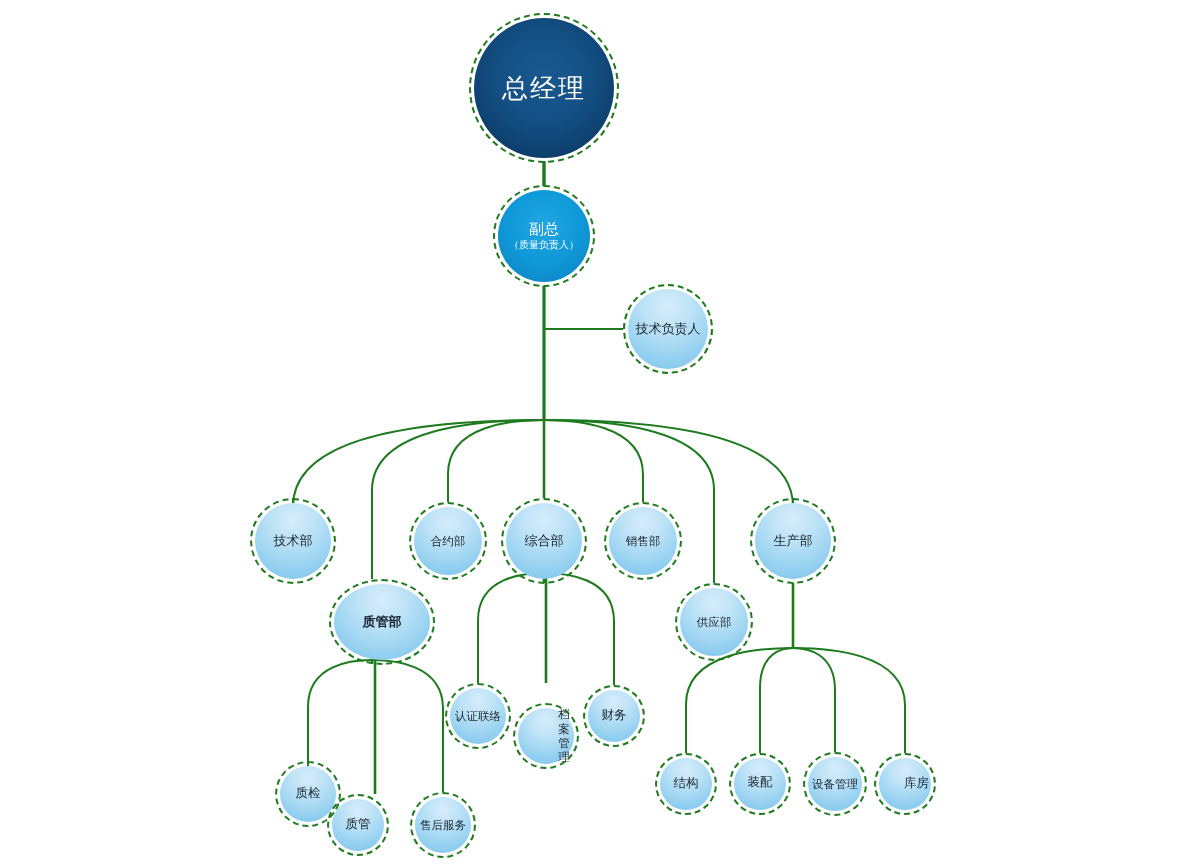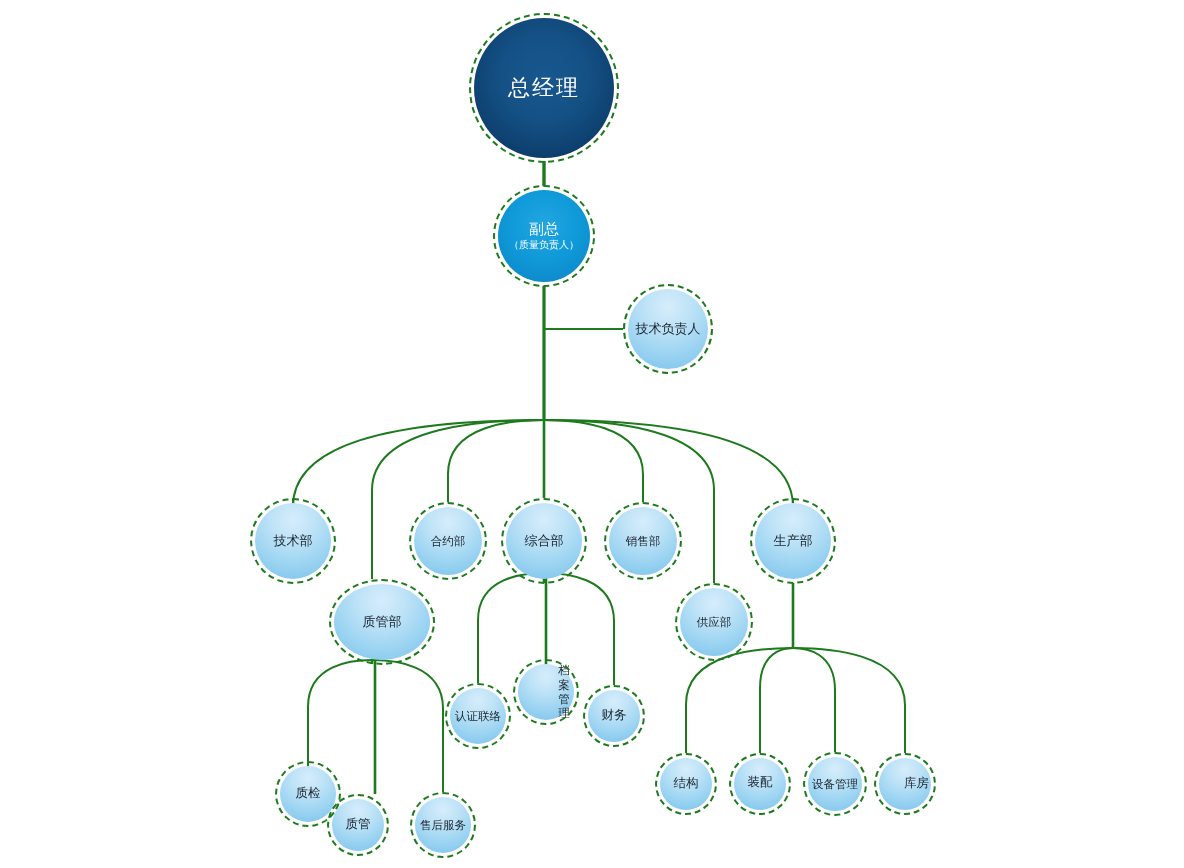--- a/index.html
+++ b/index.html
@@ -61,7 +61,7 @@
   .node.lvl-root {
     background: radial-gradient(circle at 50% 42%, #18588f 0%, #145084 42%, #0d3f6d 74%, #082b4d 100%);
     color: #ffffff;
-    font-size: 22px;
+    font-size: 26px;
     letter-spacing: 2px;
   }
   .node.lvl-root::before {

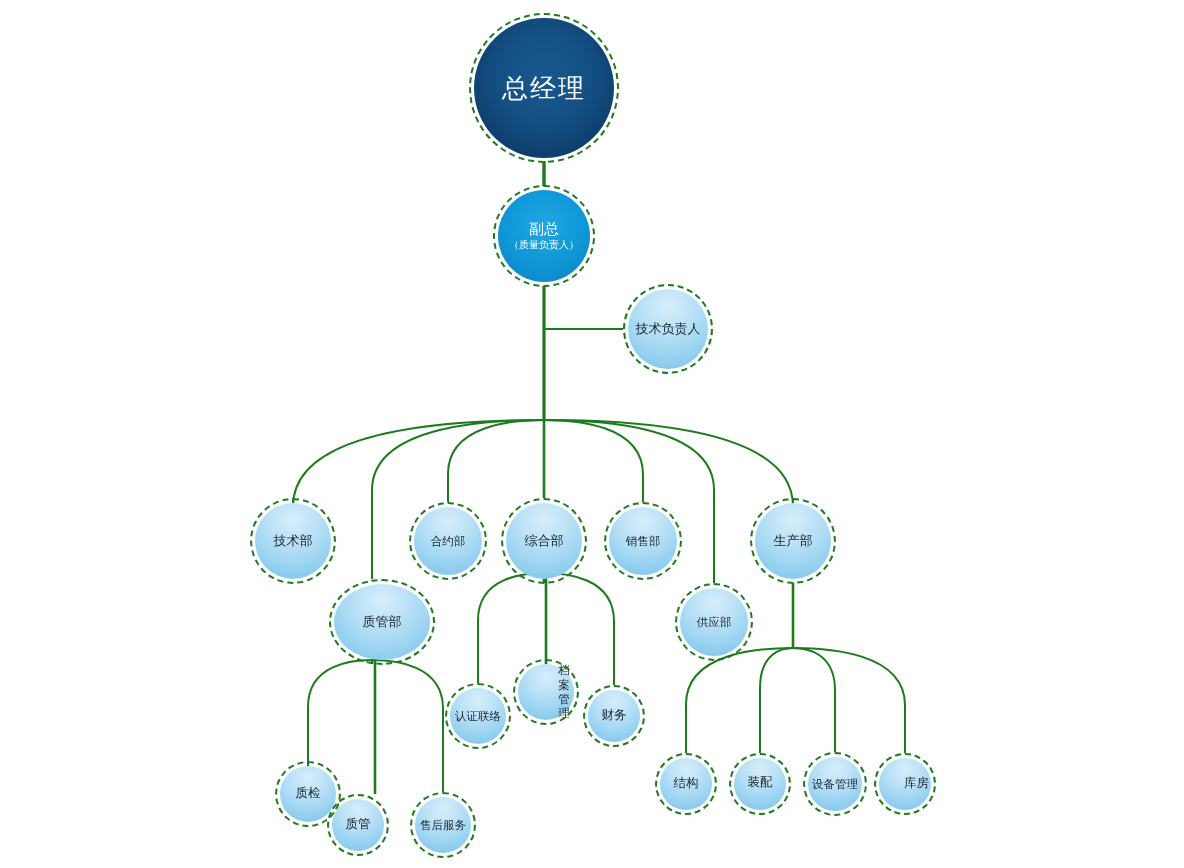--- a/index.html
+++ b/index.html
@@ -126,7 +126,7 @@
       <div class="node lvl-3" style="left: 255px; top: 503px; width: 76px; height: 76px;">
         <span class="node-label">技术部</span>
       </div>
-      <div class="node lvl-3" style="left: 334px; top: 584px; width: 96px; height: 76px;">
+      <div class="node lvl-3" style="left: 334px; top: 584px; width: 96px; height: 76px; font-weight: bold;">
         <span class="node-label">质管部</span>
       </div>
       <div class="node lvl-3 tiny" style="left: 414px; top: 507px; width: 68px; height: 68px;">

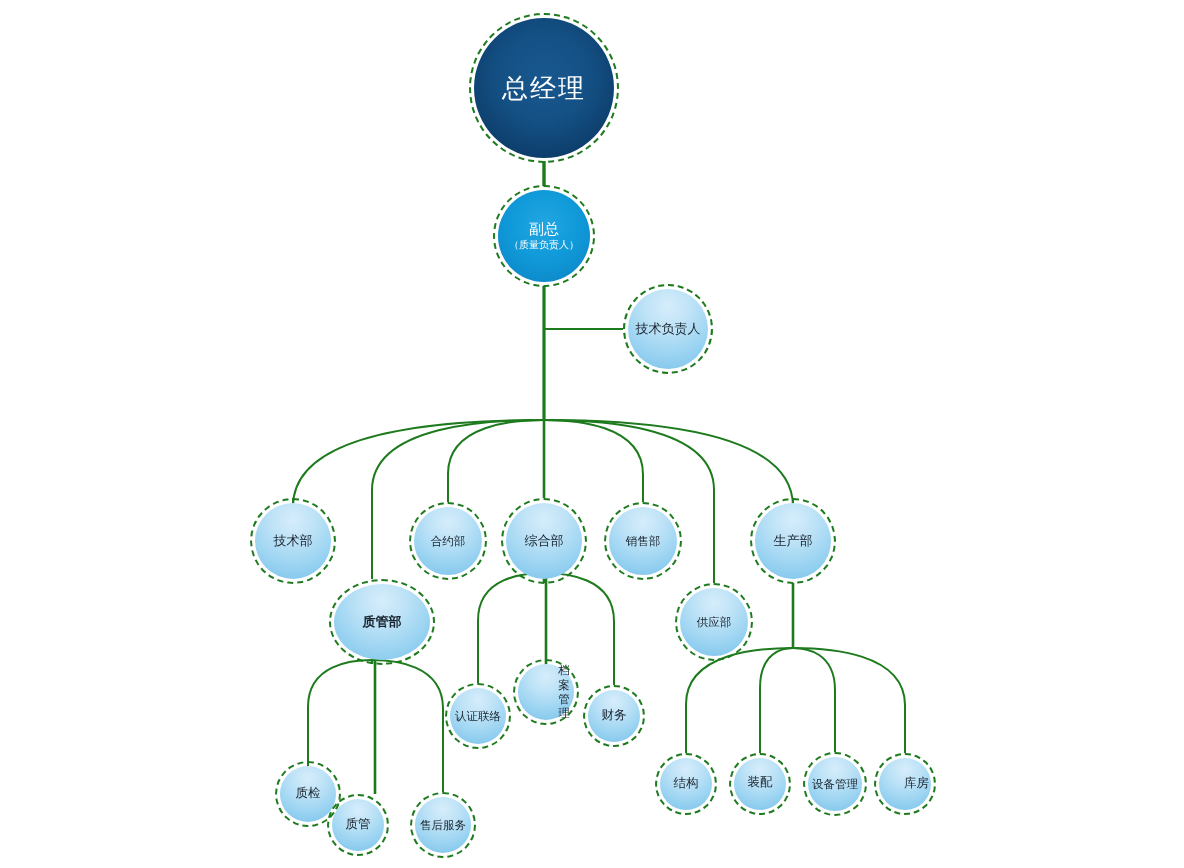--- a/index.html
+++ b/index.html
@@ -147,7 +147,7 @@
       <div class="node lvl-4 tiny" style="left: 450px; top: 688px; width: 56px; height: 56px;">
         <span class="node-label">认证联络</span>
       </div>
-      <div class="node lvl-4 tiny" style="left: 518px; top: 664px; width: 56px; height: 56px; padding-left: 36px;">
+      <div class="node lvl-4 tiny" style="left: 518px; top: 708px; width: 56px; height: 56px; padding-left: 36px;">
         <span class="node-label">档案管理</span>
       </div>
       <div class="node lvl-4" style="left: 588px; top: 690px; width: 52px; height: 52px;">

